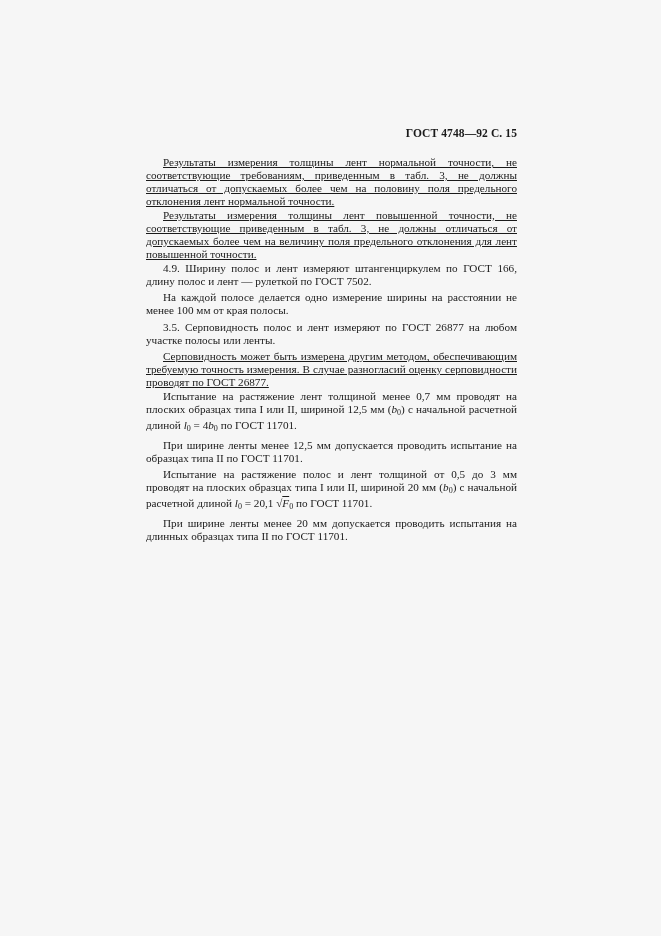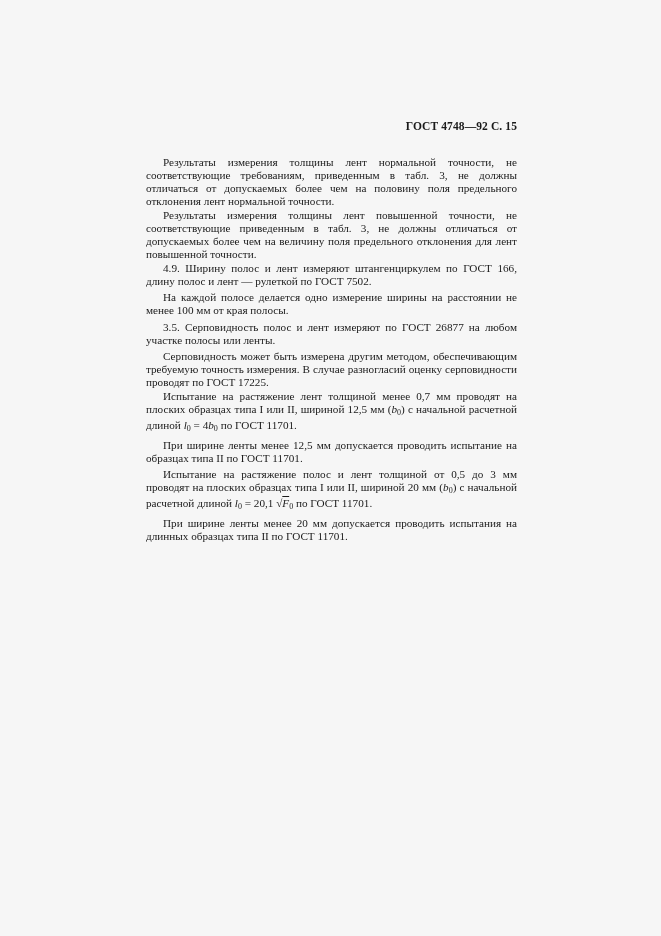--- a/index.html
+++ b/index.html
@@ -13,7 +13,7 @@
   }
   .page-header {
     position: absolute;
-    top: 120px;
+    top: 127px;
     right: 144px;
     font-size: 11.5px;
     font-weight: bold;

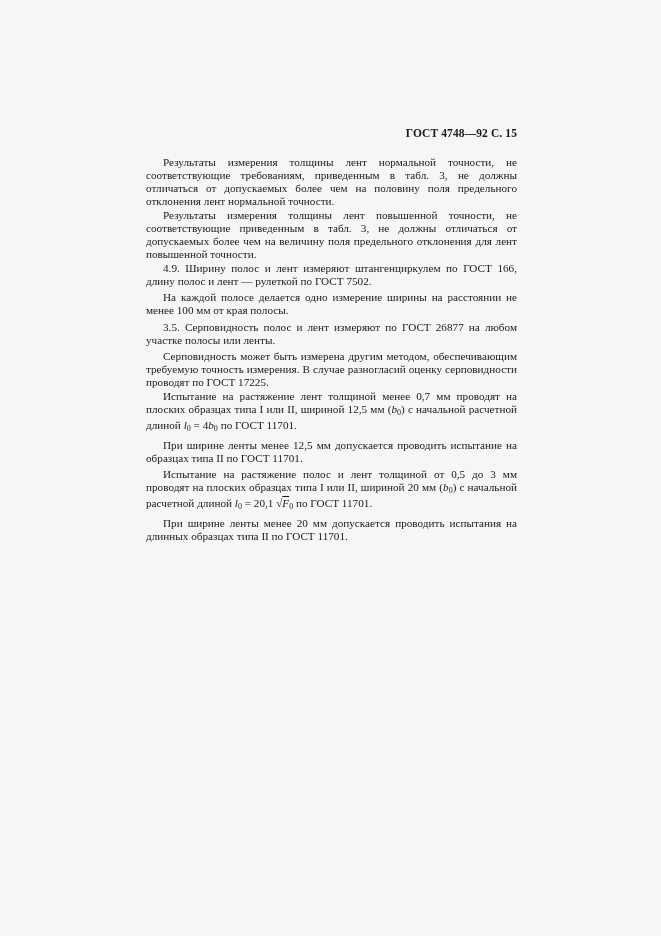--- a/index.html
+++ b/index.html
@@ -33,7 +33,7 @@
     text-indent: 17px;
     hyphens: manual;
   }
-  .body-text p.tight { margin-bottom: 0.4px; }
+  .body-text p.tight { margin-bottom: 0.4px; text-decoration: underline; }
   .sub { font-size: 8px; vertical-align: -2px; }
   i { font-style: italic; }
 </style>

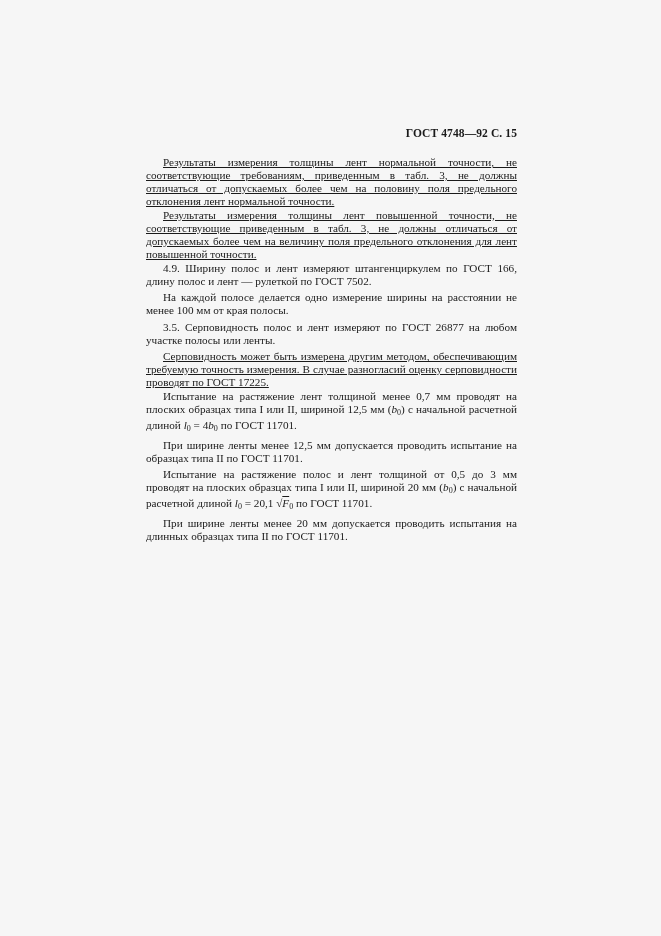--- a/index.html
+++ b/index.html
@@ -48,7 +48,7 @@
   <p>4.9. Ширину полос и лент измеряют штангенциркулем по ГОСТ 166, длину полос и лент — рулеткой по ГОСТ 7502.</p>
   <p>На каждой полосе делается одно измерение ширины на расстоянии не менее 100 мм от края полосы.</p>
   <p>3.5. Серповидность полос и лент измеряют по ГОСТ 26877 на любом участке полосы или ленты.</p>
-  <p class="tight">Серповидность может быть измерена другим методом, обеспечивающим требуемую точность измерения. В случае разногласий оценку серповидности проводят по ГОСТ 17225.</p>
+  <p class="tight">Серповидность может быть измерена другим методом, обеспечивающим требуемую точность измерения. В случае разногласий оценку серповидности проводят по ГОСТ 26877.</p>
   <p><span>Испытание на растяжение лент толщиной менее 0,7 мм проводят на плоских образцах типа I или II, шириной 12,5 мм (</span><i>b</i><span class="sub">0</span><span>) с начальной расчетной длиной </span><i>l</i><span class="sub">0</span><span> = 4</span><i>b</i><span class="sub">0</span><span> по ГОСТ 11701.</span></p>
   <p>При ширине ленты менее 12,5 мм допускается проводить испытание на образцах типа II по ГОСТ 11701.</p>
   <p><span>Испытание на растяжение полос и лент толщиной от 0,5 до 3 мм проводят на плоских образцах типа I или II, шириной 20 мм (</span><i>b</i><span class="sub">0</span><span>) с начальной расчетной длиной </span><i>l</i><span class="sub">0</span><span> = 20,1 √</span><i style="text-decoration: overline;">F</i><span class="sub">0</span><span> по ГОСТ 11701.</span></p>

